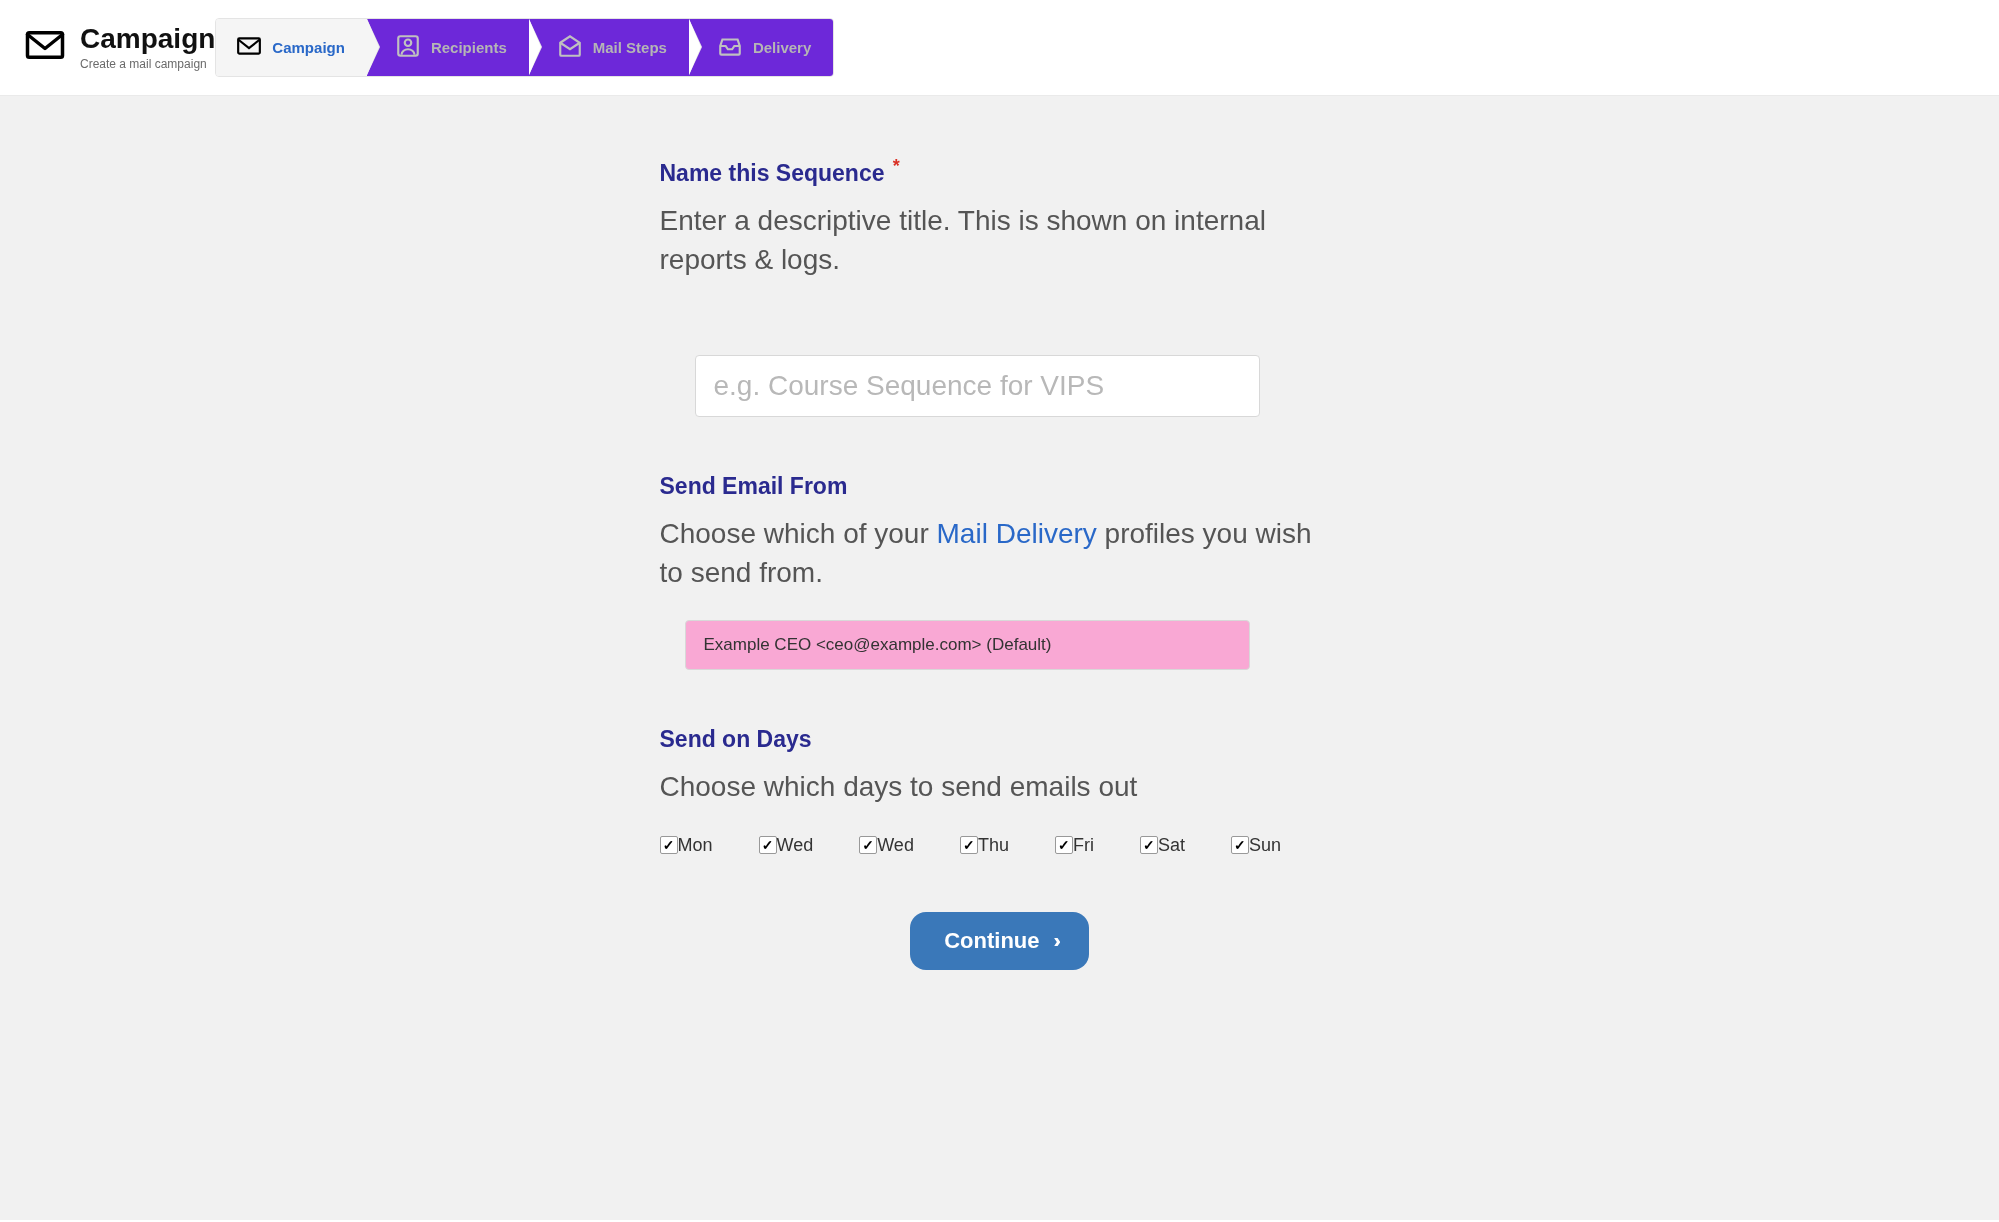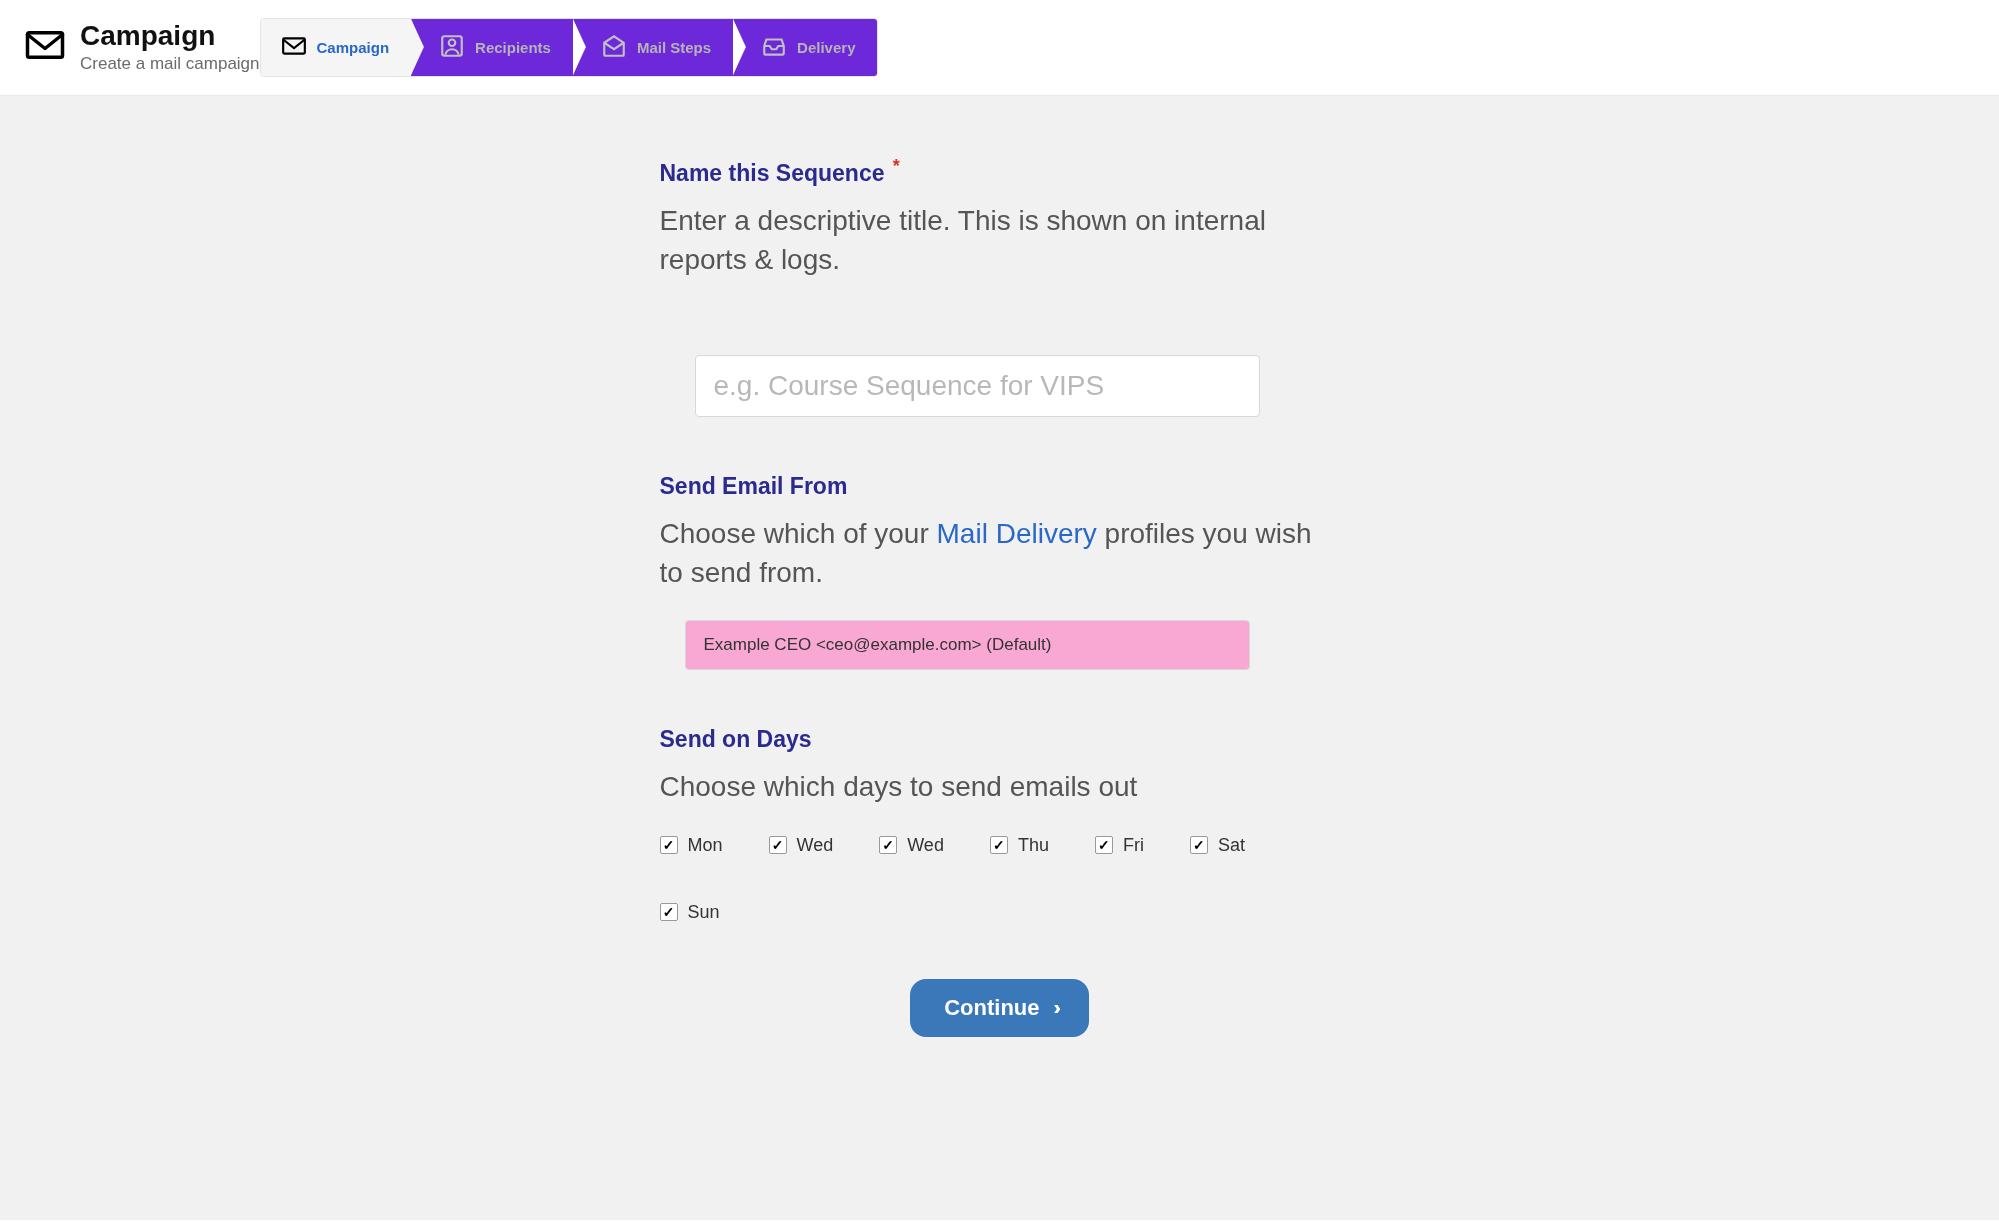--- a/index.html
+++ b/index.html
@@ -43,7 +43,7 @@
 }
 
 .header-subtitle {
-  font-size: 17px;
+  font-size: 12px;
   color: #6b6b6b;
   margin-top: 2px;
 }

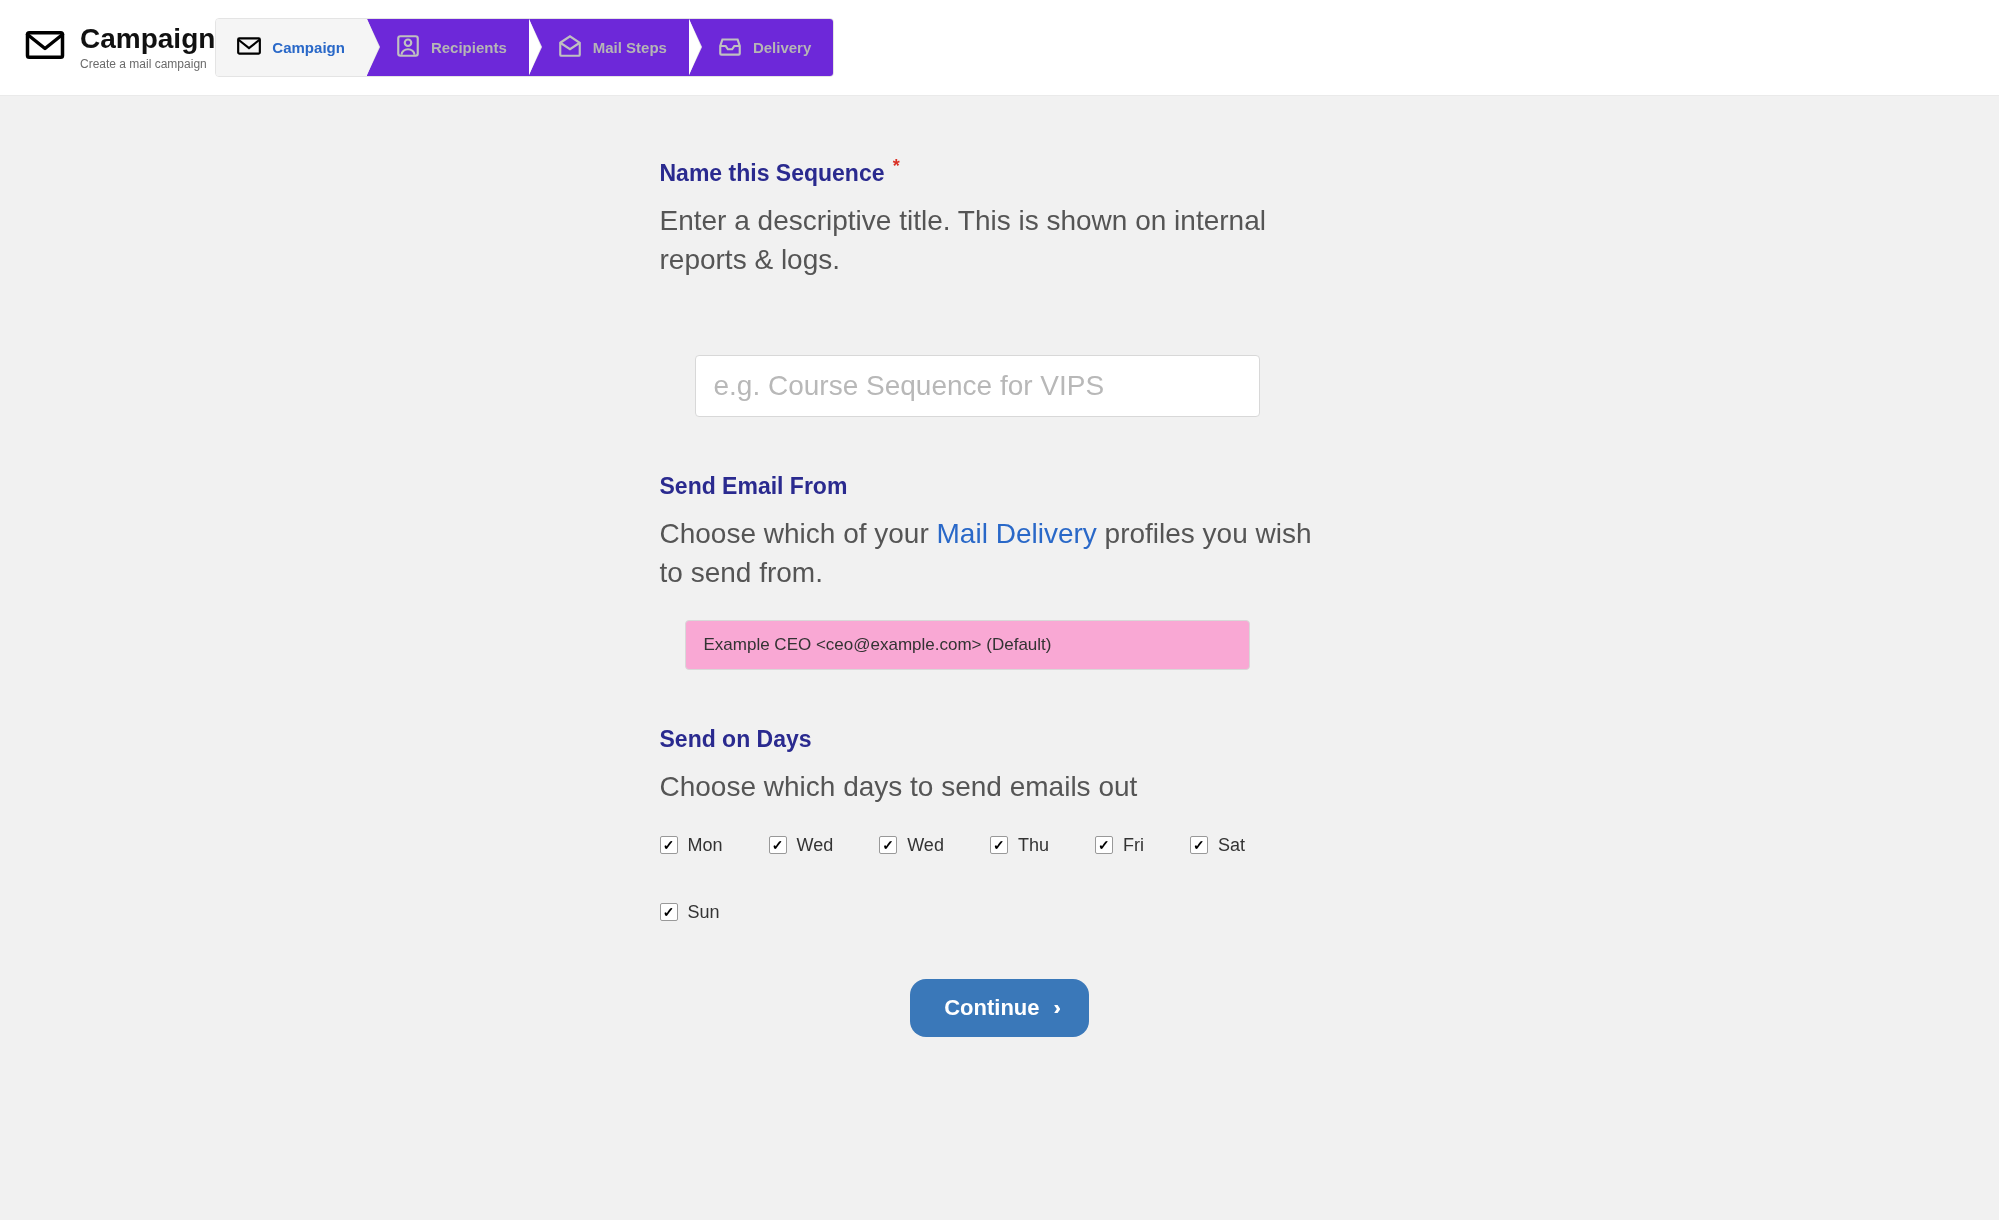--- a/index.html
+++ b/index.html
@@ -206,7 +206,6 @@
 .day-item {
   display: flex;
   align-items: center;
-  gap: 10px;
   font-size: 18px;
   color: #333;
 }

